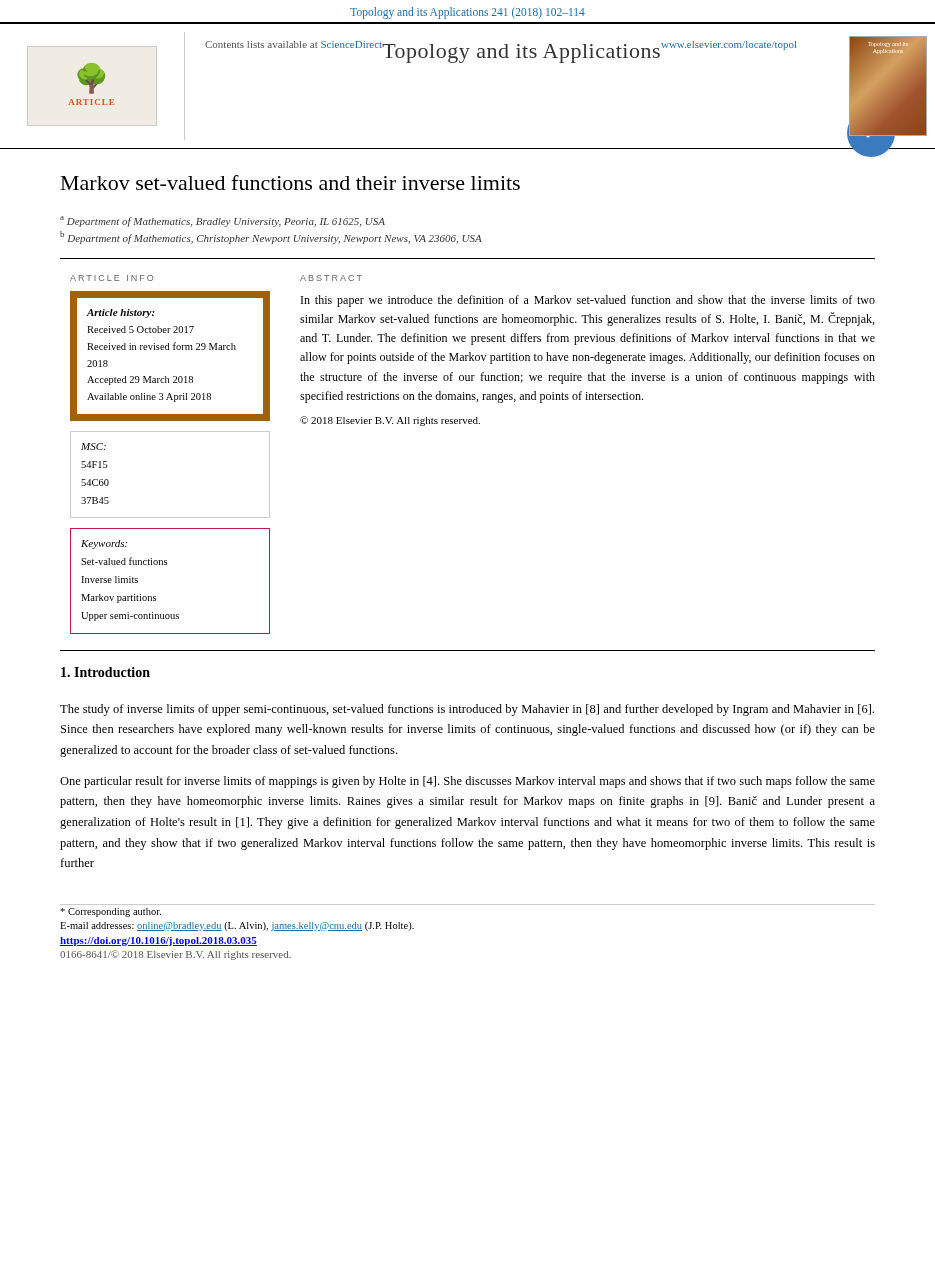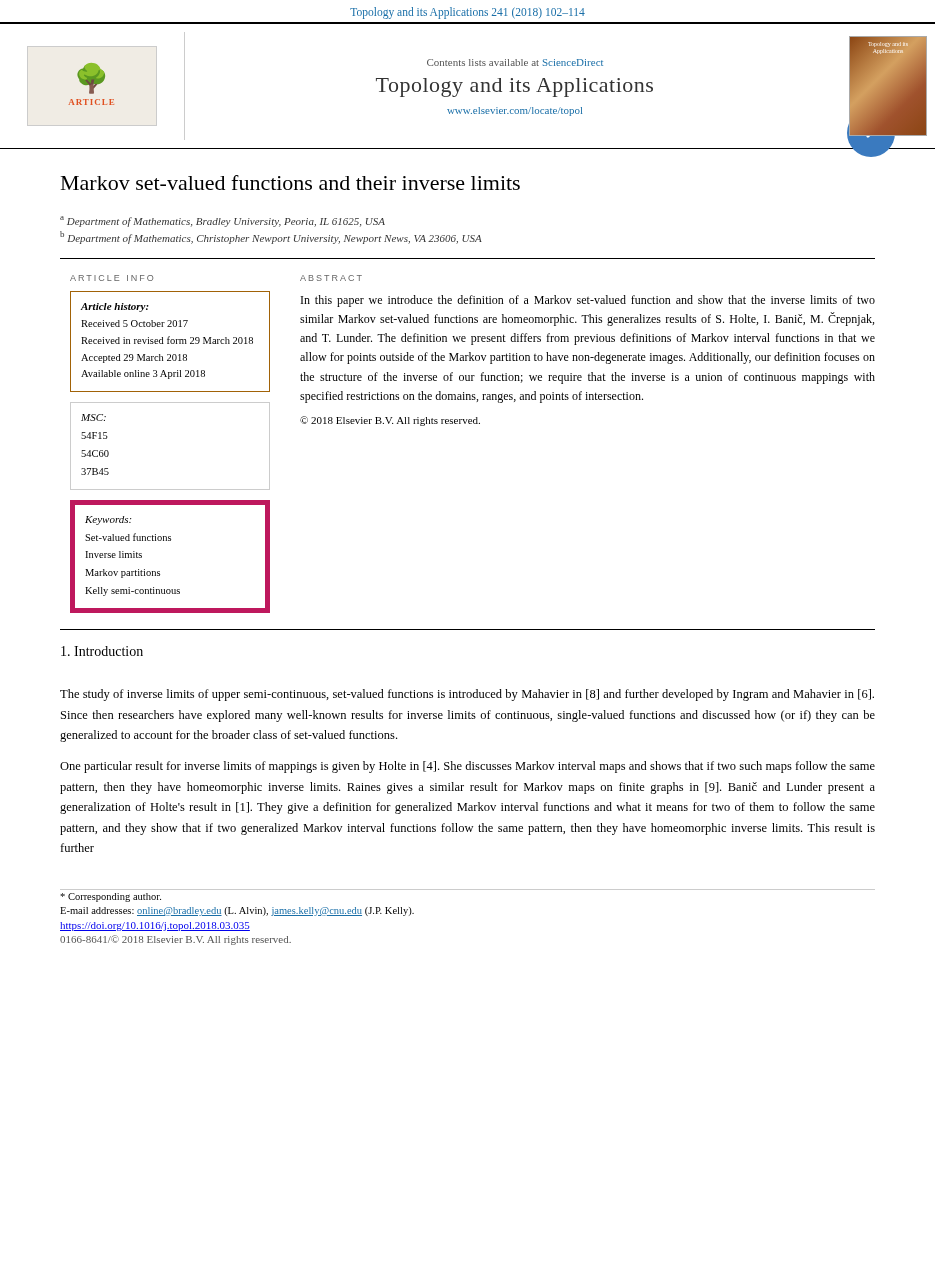--- a/index.html
+++ b/index.html
@@ -68,8 +68,8 @@
       text-align: center;
       padding: 6px 20px;
       display: flex;
-      flex-direction: column;
-      justify-content: center;
+      flex-direction: row;
+      justify-content: flex-start;
     }
     .contents-line {
       font-size: 11px;

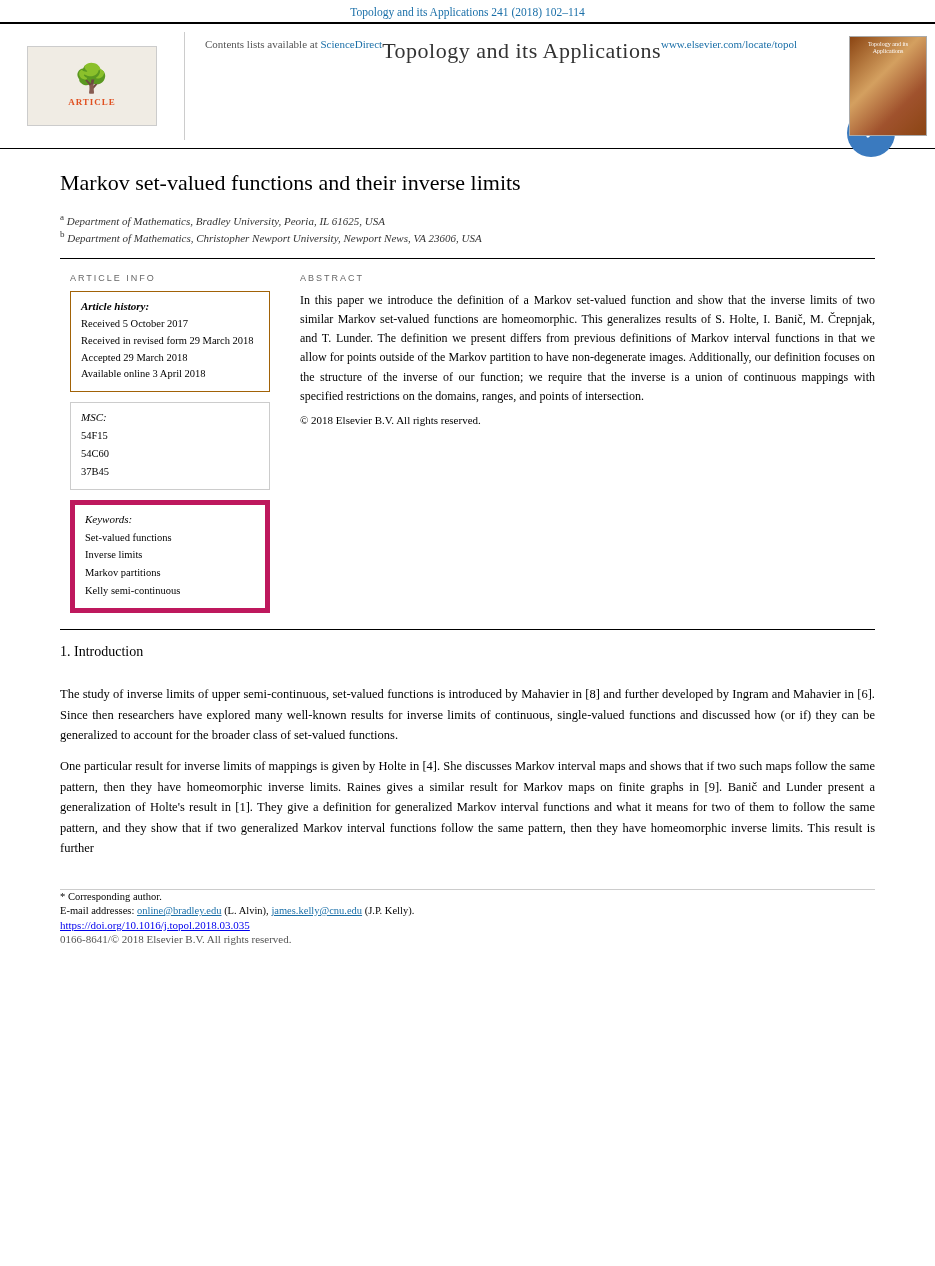--- a/index.html
+++ b/index.html
@@ -191,7 +191,7 @@
       font-family: Arial, sans-serif;
     }
     .info-box {
-      border: 1px solid #a16207;
+      border: 7px solid #a16207;
       padding: 8px 10px;
       margin-bottom: 10px;
     }

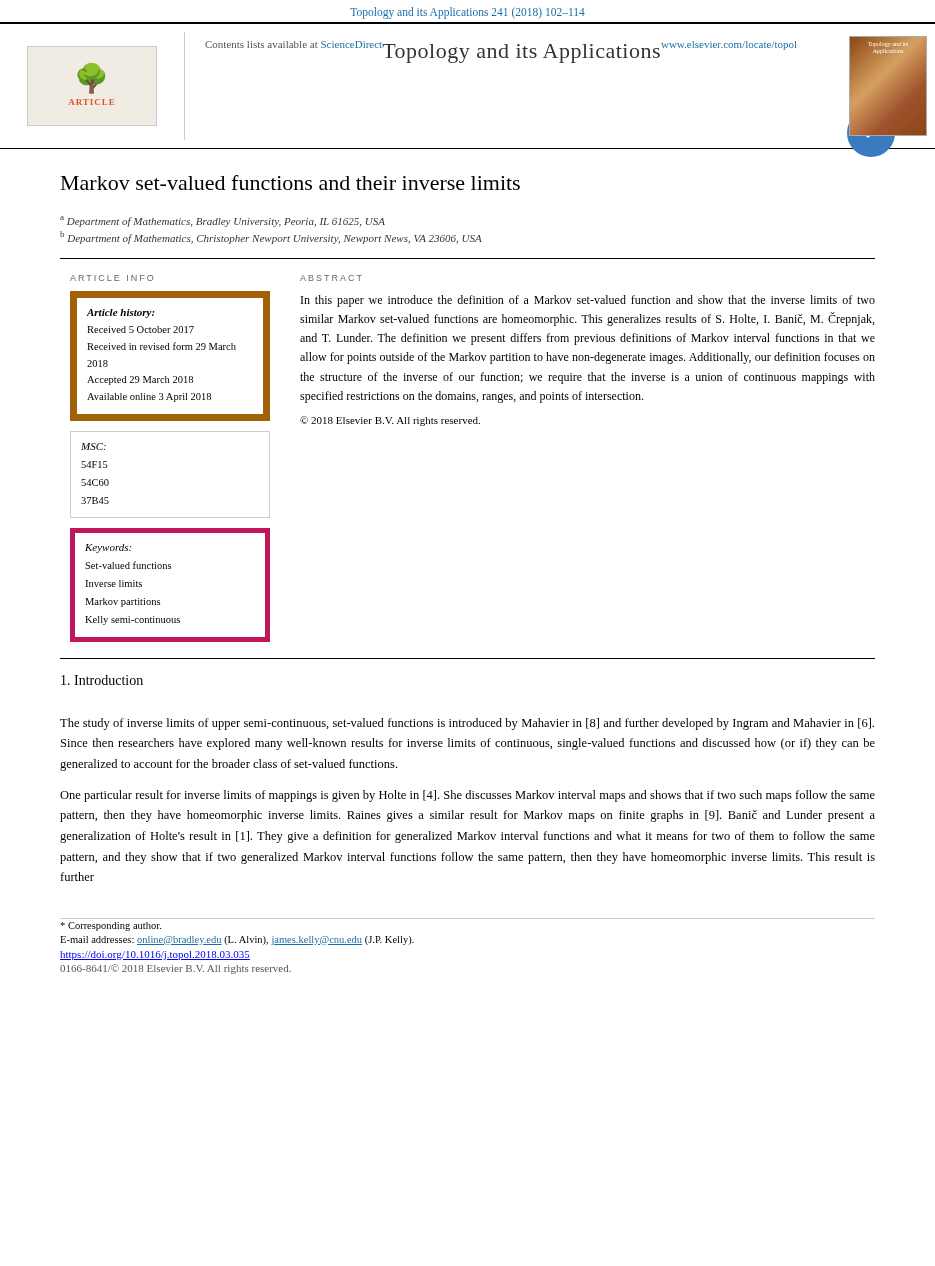--- a/index.html
+++ b/index.html
@@ -220,7 +220,7 @@
       line-height: 1.7;
     }
     .keywords-box {
-      border: 5px solid #be185d;
+      border: 1px solid #be185d;
       padding: 8px 10px;
     }
     .keywords-title {

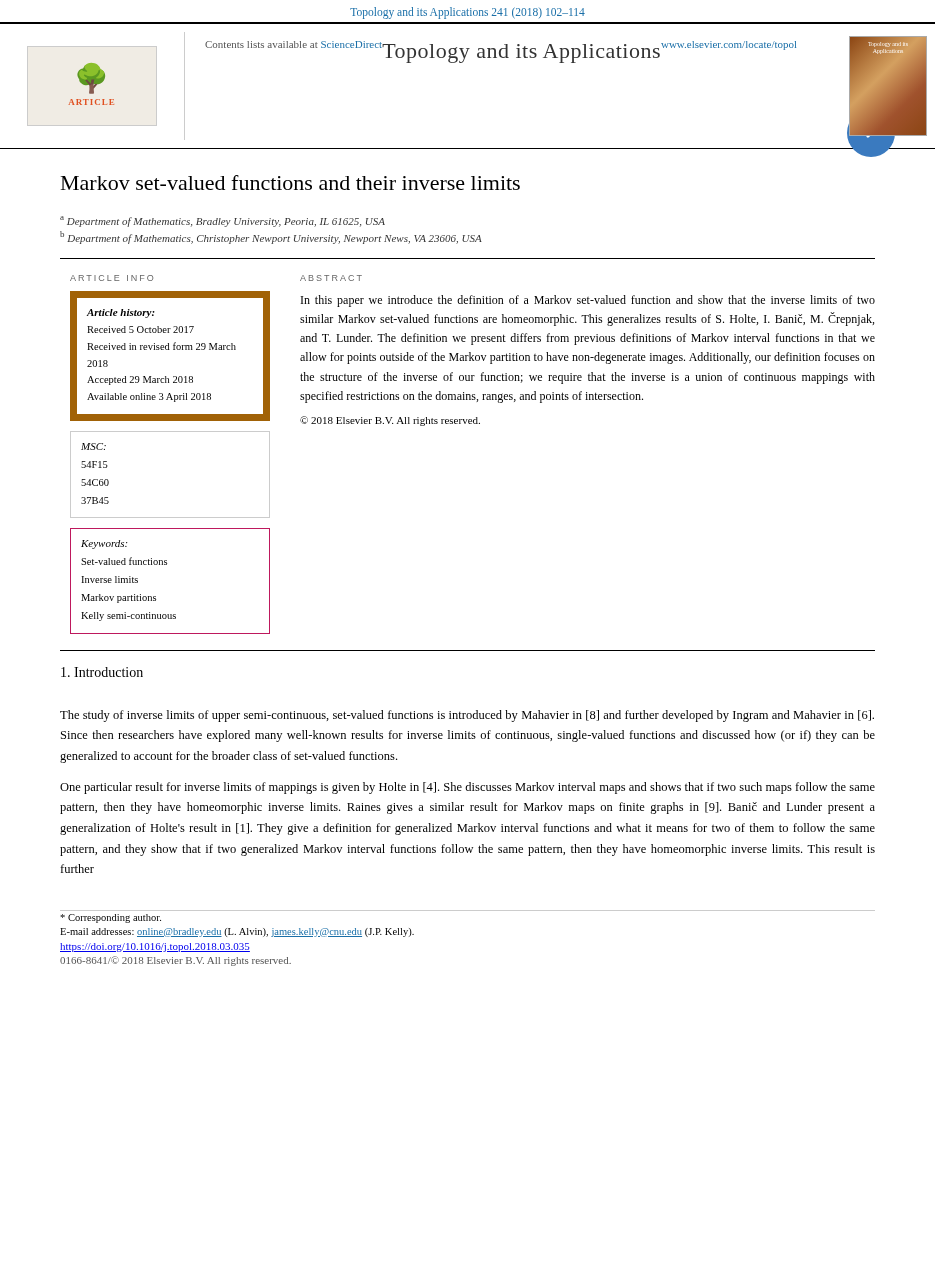--- a/index.html
+++ b/index.html
@@ -366,7 +366,7 @@
           <div>Set-valued functions</div>
           <div>Inverse limits</div>
           <div>Markov partitions</div>
-          <div>Kelly semi-continuous</div>
+          <div>Upper semi-continuous</div>
         </div>
       </div>
     </div>

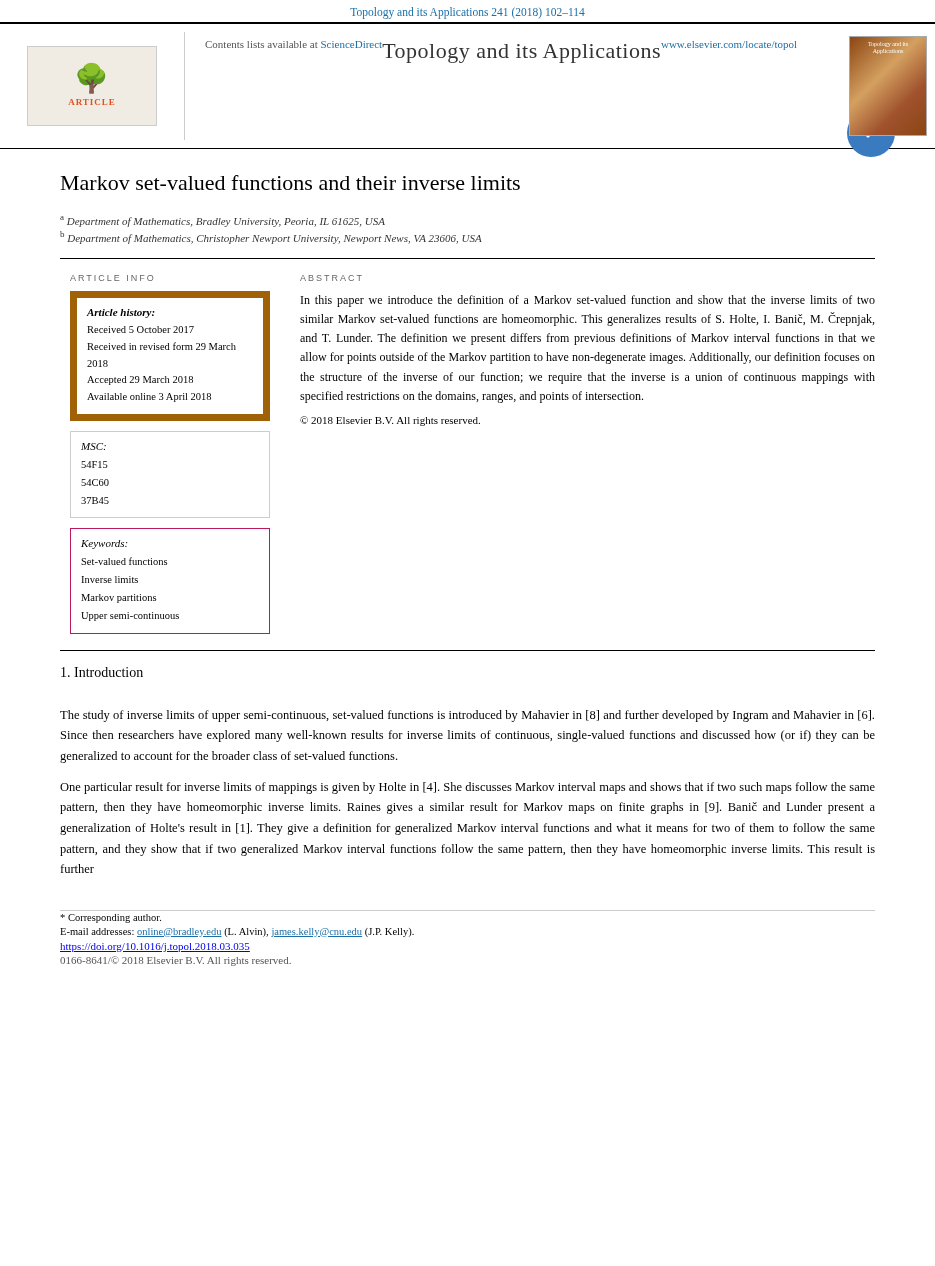--- a/index.html
+++ b/index.html
@@ -248,9 +248,9 @@
     
     .section-title {
       font-size: 14px;
-      font-weight: normal;
+      font-weight: bold;
       color: #000;
-      margin-bottom: 24px;
+      margin-bottom: 18px;
     }
     .body-text {
       font-size: 12.5px;

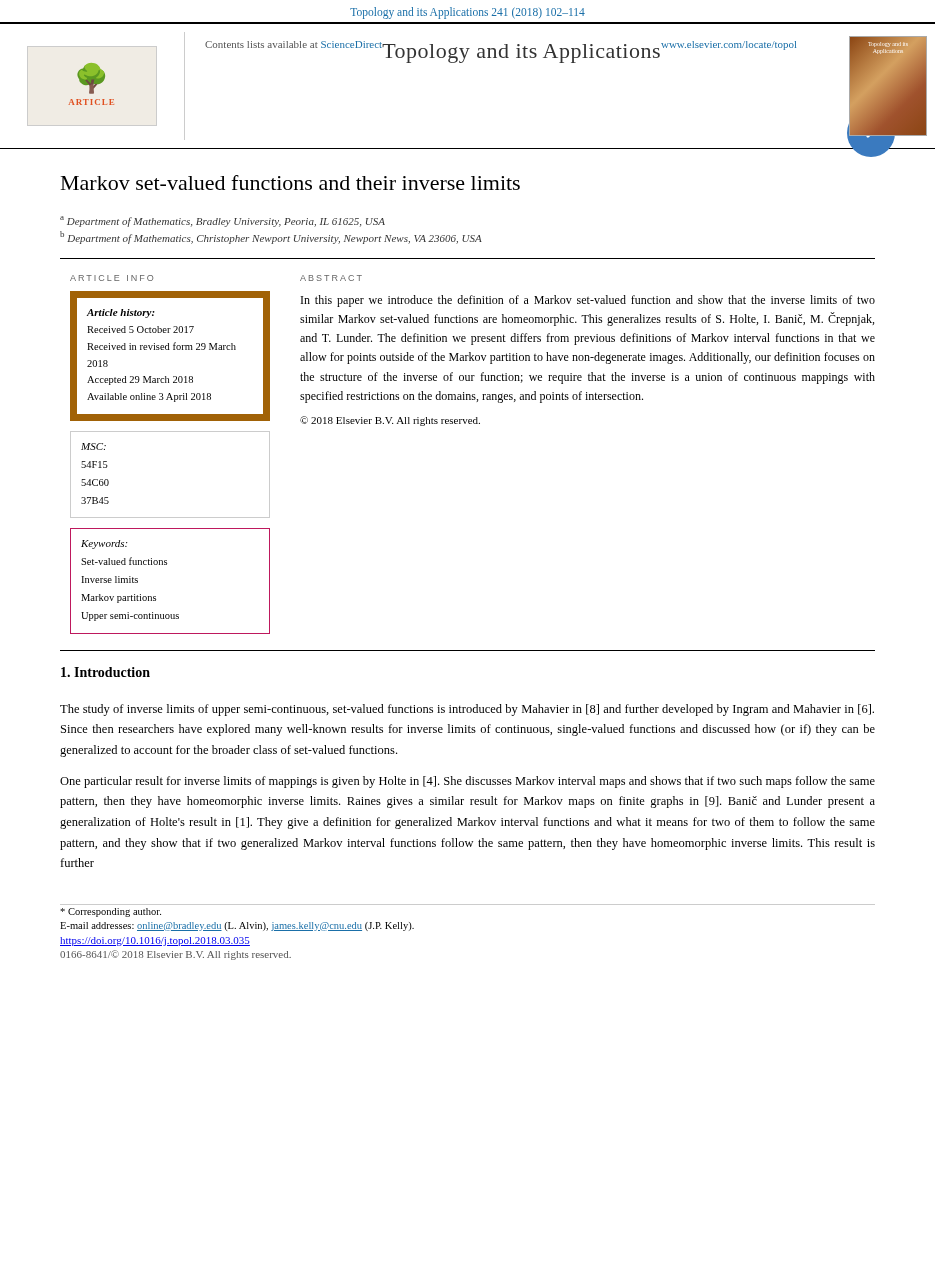--- a/index.html
+++ b/index.html
@@ -398,7 +398,7 @@
       <a href="#">online@bradley.edu</a>
       <span>(L. Alvin),</span>
       <a href="#">james.kelly@cnu.edu</a>
-      <span>(J.P. Kelly).</span>
+      <span>(J.P. Holte).</span>
     </div>
     <div class="doi-line">
       <a href="#">https://doi.org/10.1016/j.topol.2018.03.035</a>

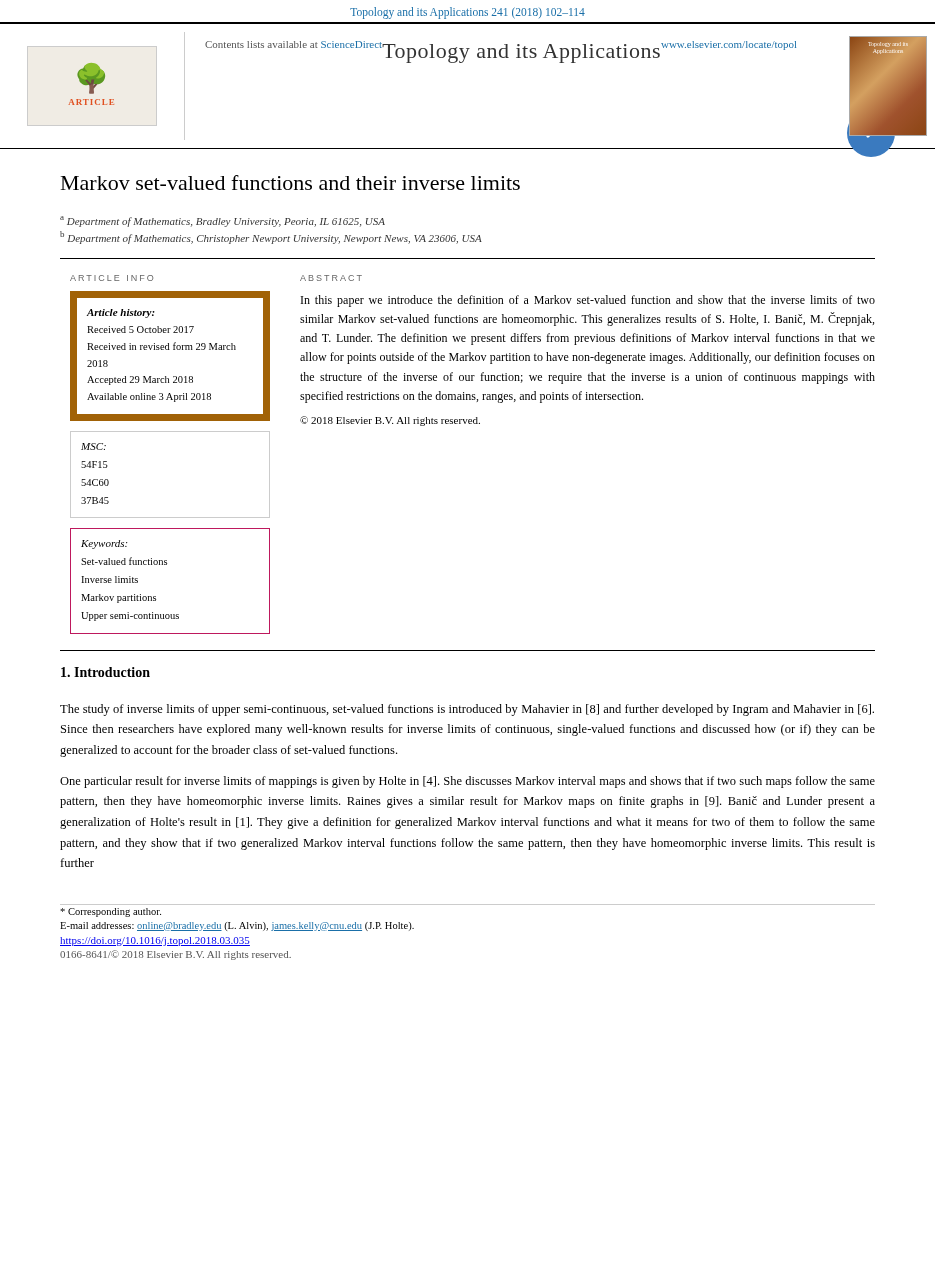--- a/index.html
+++ b/index.html
@@ -274,6 +274,7 @@
       font-size: 11px;
       color: #1a6fa8;
       margin-top: 0;
+      font-weight: bold;
     }
     .issn-line {
       font-size: 11px;

